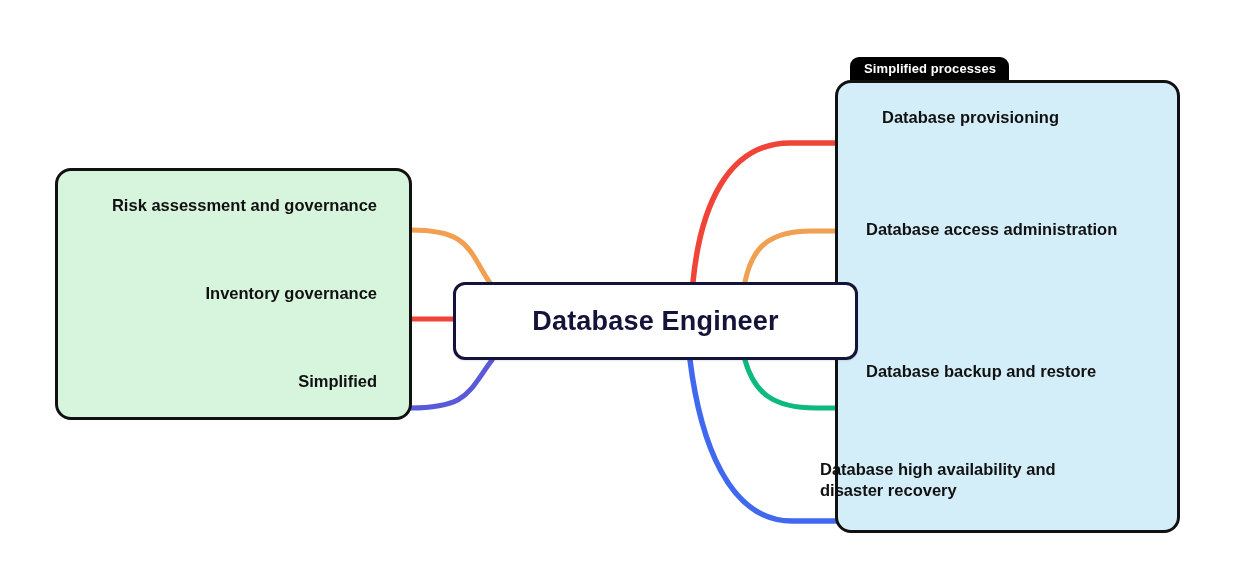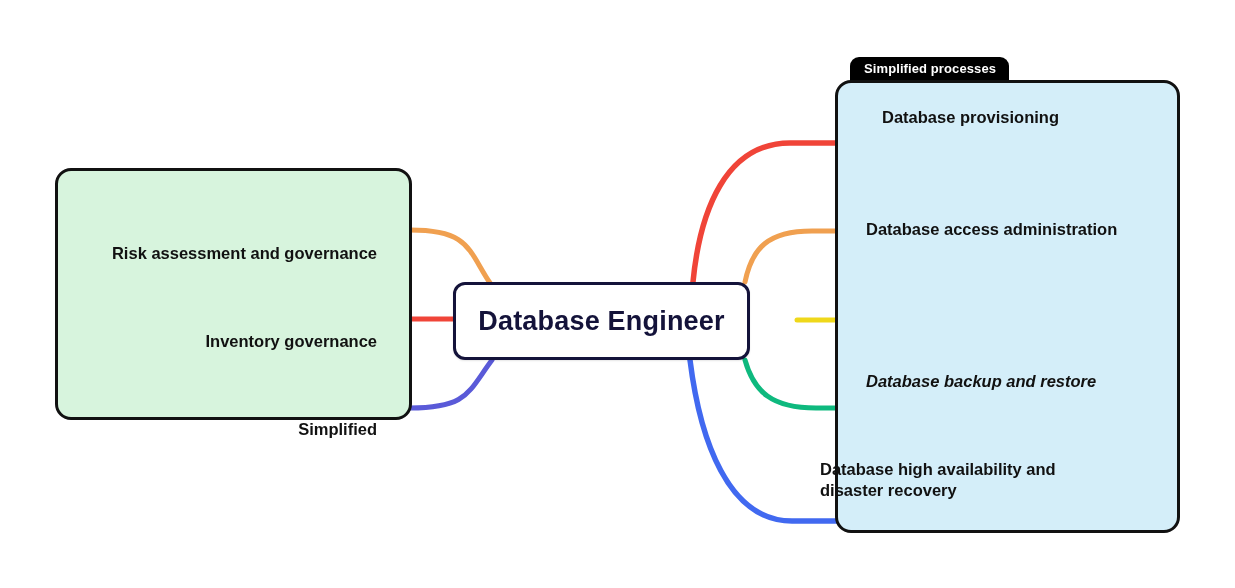--- a/index.html
+++ b/index.html
@@ -25,7 +25,7 @@
   
   .leaf{position:absolute;color:#111111;font-weight:bold;
         font-size:16.5px;line-height:1.28;white-space:pre-line;}
-  .leaf.l{text-align:right;margin-top:48px;}
+  .leaf.l{text-align:right;}
   .leaf.r{text-align:left;}
 
   

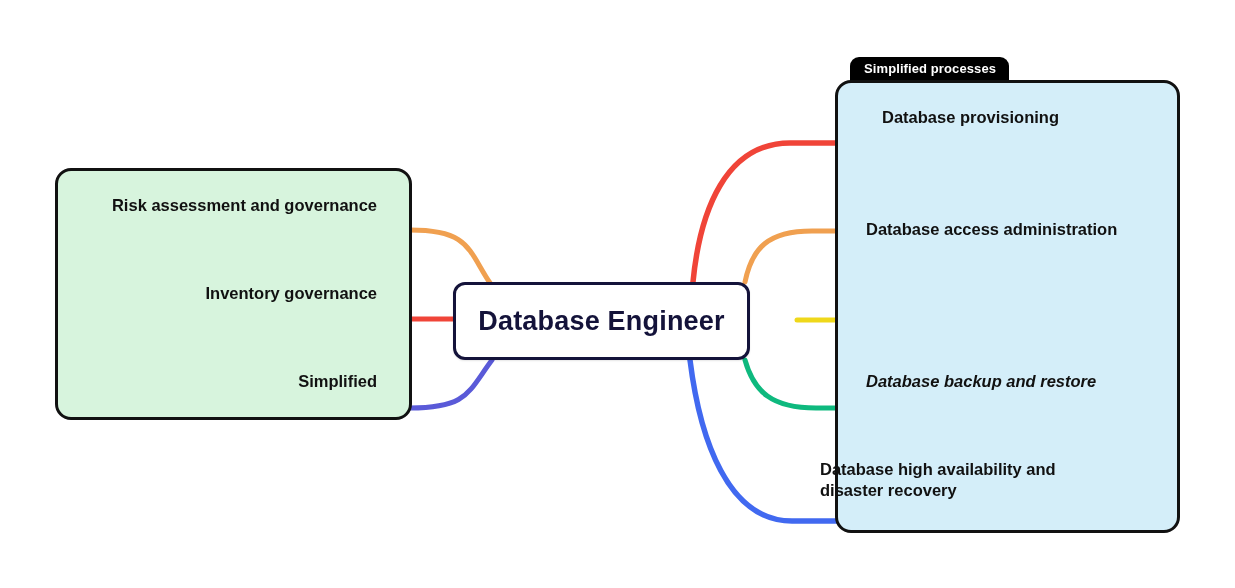--- a/index.html
+++ b/index.html
@@ -40,7 +40,7 @@
   .rf4{left:820px;top:459px;width:290px;}
 
   
-  #center-node{position:absolute;left:453px;top:282px;width:297px;height:78px;
+  #center-node{position:absolute;left:453px;top:282px;width:405px;height:78px;
       box-sizing:border-box;background:#ffffff;
       border:3.5px solid #14133A;border-radius:12px;
       display:flex;align-items:center;justify-content:center;

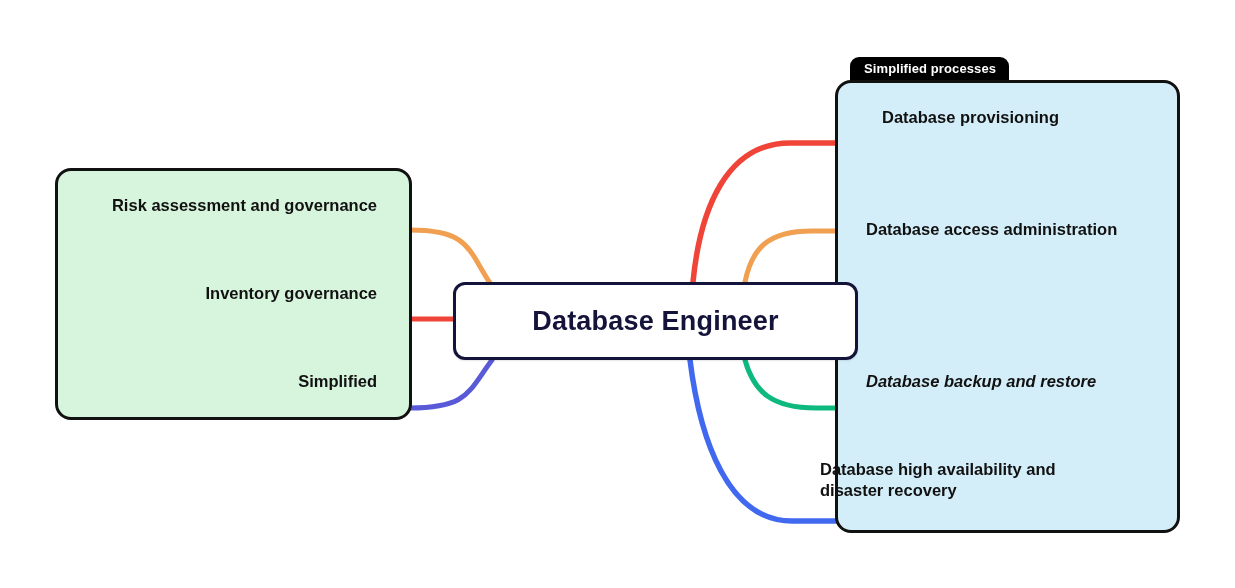--- a/index.html
+++ b/index.html
@@ -36,7 +36,7 @@
   .rf0{left:866px;top:107px;width:300px;margin-left:16px;}
   .rf1{left:866px;top:195px;width:300px;margin-top:24px;}
   .rf2{left:866px;top:283px;width:300px;}
-  .rf3{left:866px;top:371px;width:300px;font-style:italic;}
+  .rf3{left:866px;top:361px;width:300px;}
   .rf4{left:820px;top:459px;width:290px;}
 
   

